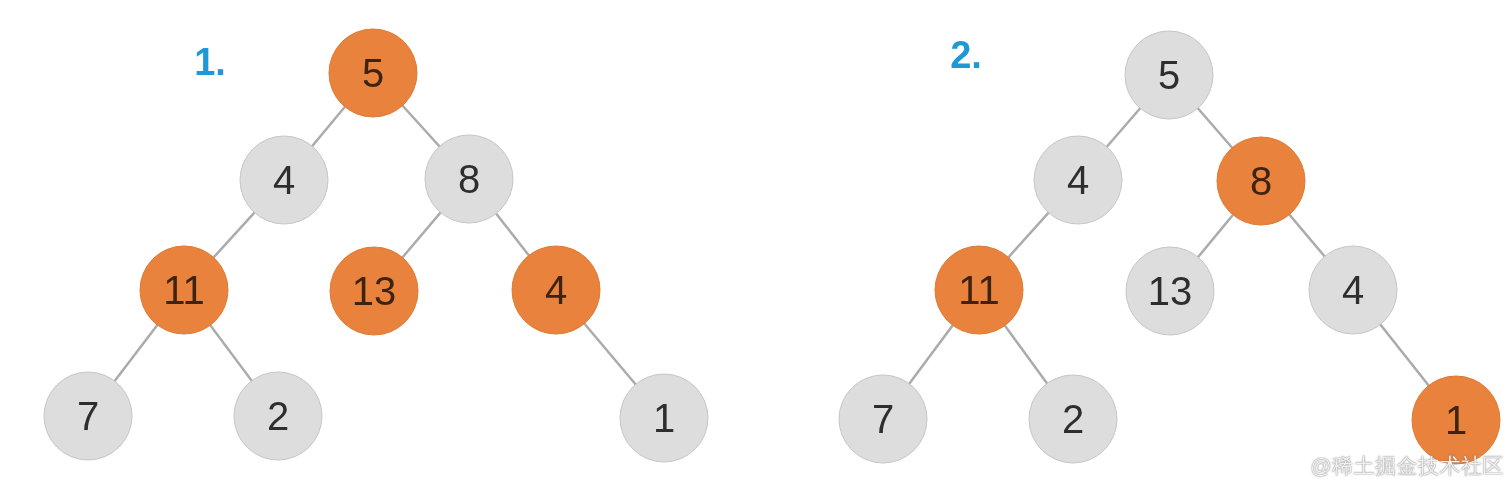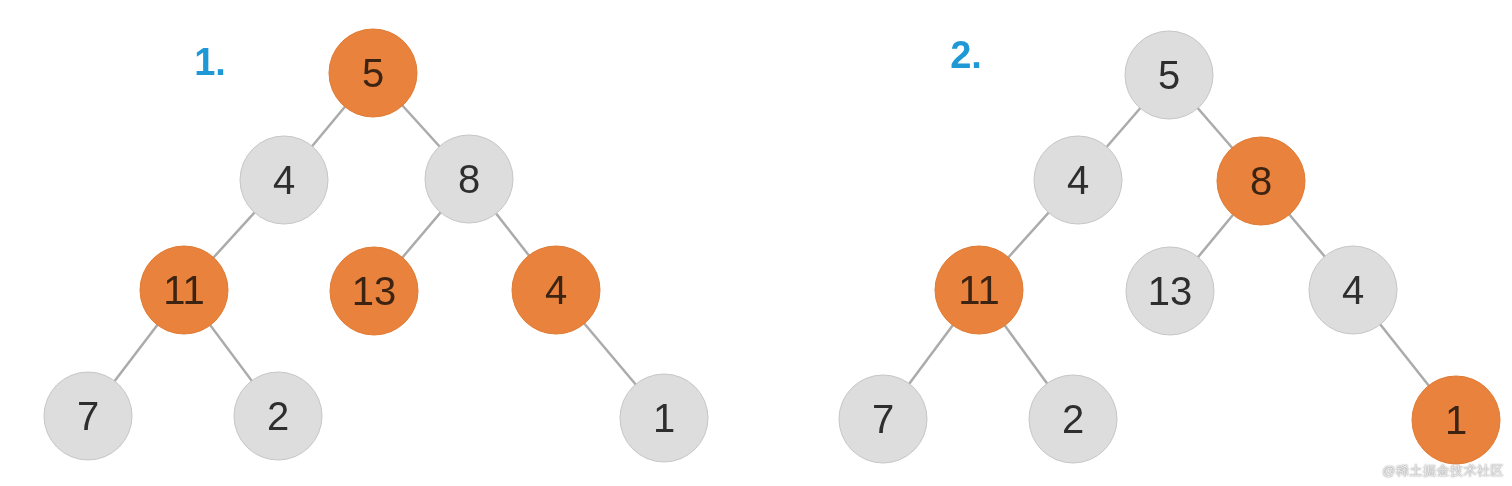--- a/index.html
+++ b/index.html
@@ -41,7 +41,7 @@
     position: absolute;
     right: 8px;
     bottom: 6px;
-    font-size: 13px;
+    font-size: 21px;
     letter-spacing: 0.5px;
     color: rgba(255,255,255,0.88);
     text-shadow:

